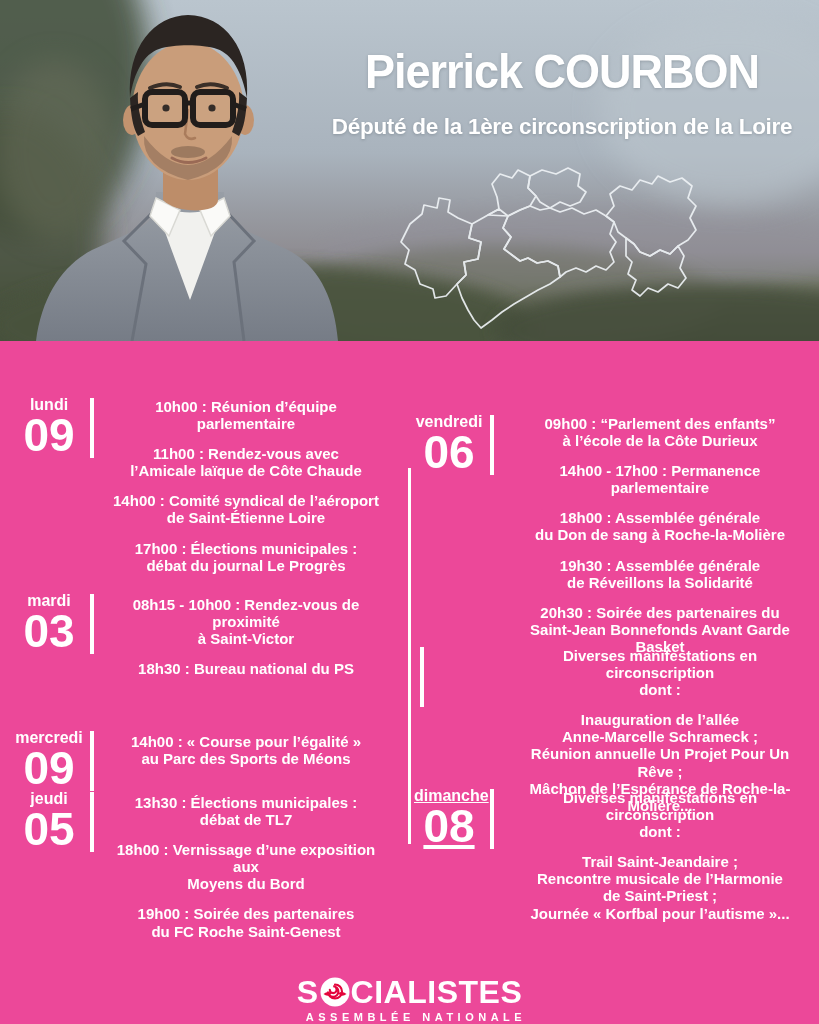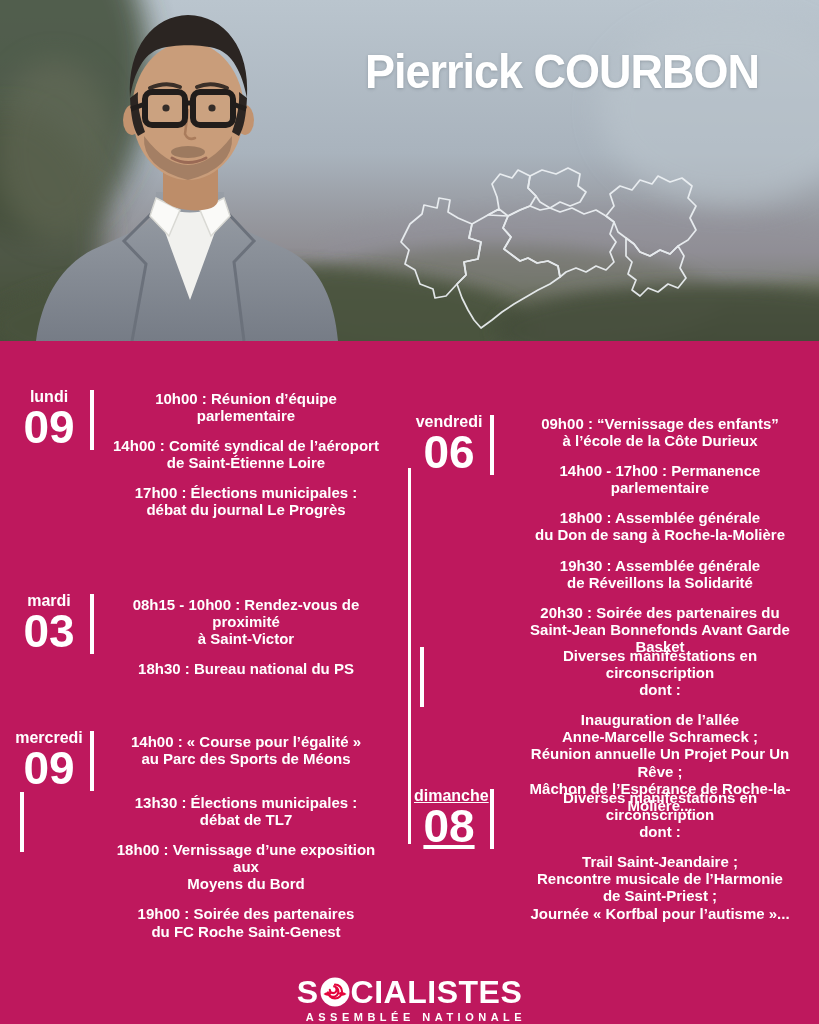--- a/index.html
+++ b/index.html
@@ -9,7 +9,7 @@
     width: 819px;
     height: 1024px;
     margin: 0 auto;
-    background: #be185d;
+    background: #ec4899;
     overflow: hidden;
     font-family: "Liberation Sans", sans-serif;
     color: #fff;

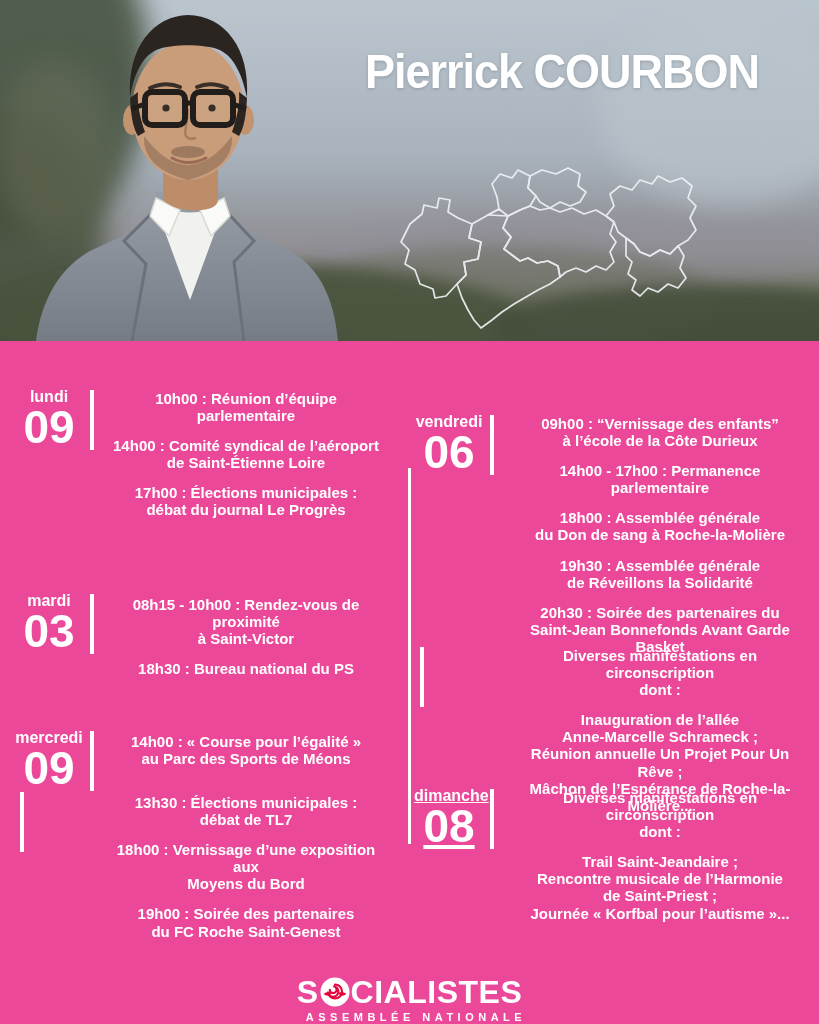--- a/index.html
+++ b/index.html
@@ -177,6 +177,7 @@
 
     <div id="title-block">
       <div id="deputy-name">Pierrick COURBON</div>
+      <div id="deputy-subtitle">Député de la 1ère circonscription de la Loire</div>
     </div>
   </div>
 

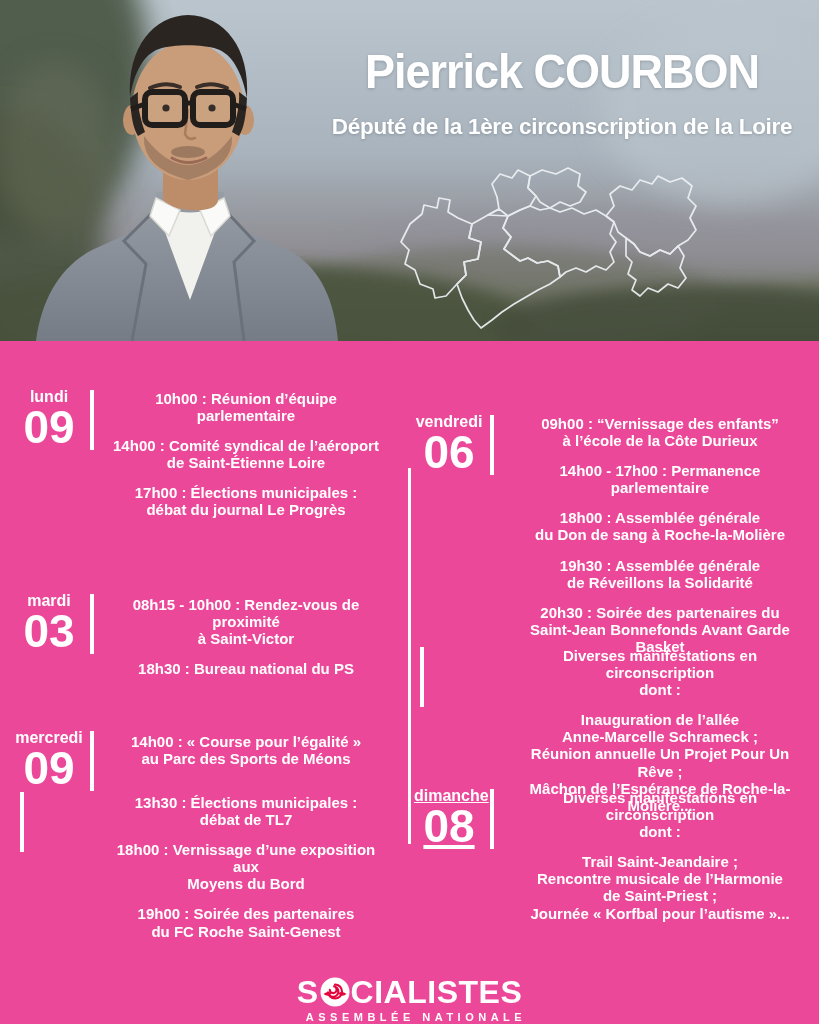--- a/index.html
+++ b/index.html
@@ -56,7 +56,7 @@
   }
 
   
-  #day-0 { left:14px;  top:388px; }  #day-0 .events { left:76px;  top:2px;  width:292px; }
+  #day-0 { left:14px;  top:396px; }  #day-0 .events { left:76px;  top:2px;  width:292px; }
   #day-1 { left:14px;  top:592px; }  #day-1 .events { left:76px;  top:4px;  width:292px; }
   #day-2 { left:14px;  top:698px;margin-top:31px; }  #day-2 .events { left:76px;  top:4px;  width:292px; }
   #day-3 { left:14px;  top:790px; }  #day-3 .events { left:76px;  top:4px;  width:292px; }

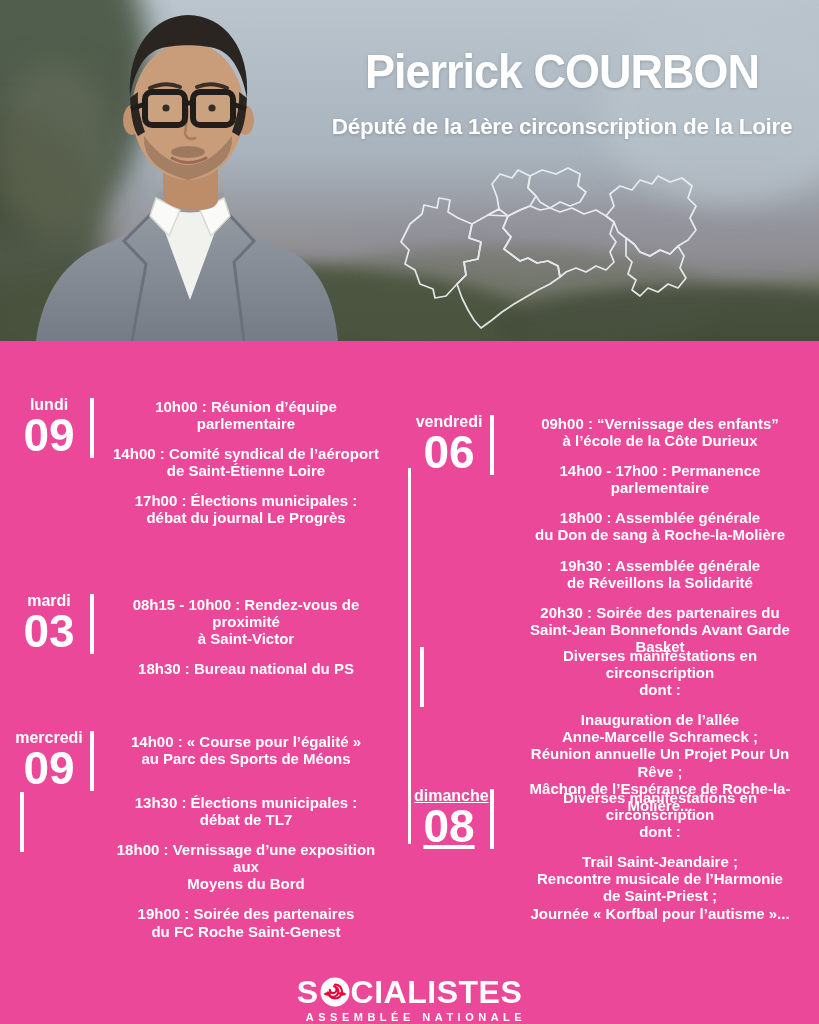--- a/index.html
+++ b/index.html
@@ -252,7 +252,7 @@
       <div class="day-bar"></div>
     </div>
     <div class="events">
-        <p class="event">09h00 : “Vernissage des enfants”
+        <p class="event">09h00 : “Parlement des enfants”
 à l’école de la Côte Durieux</p>
         <p class="event">14h00 - 17h00 : Permanence parlementaire</p>
         <p class="event">18h00 : Assemblée générale

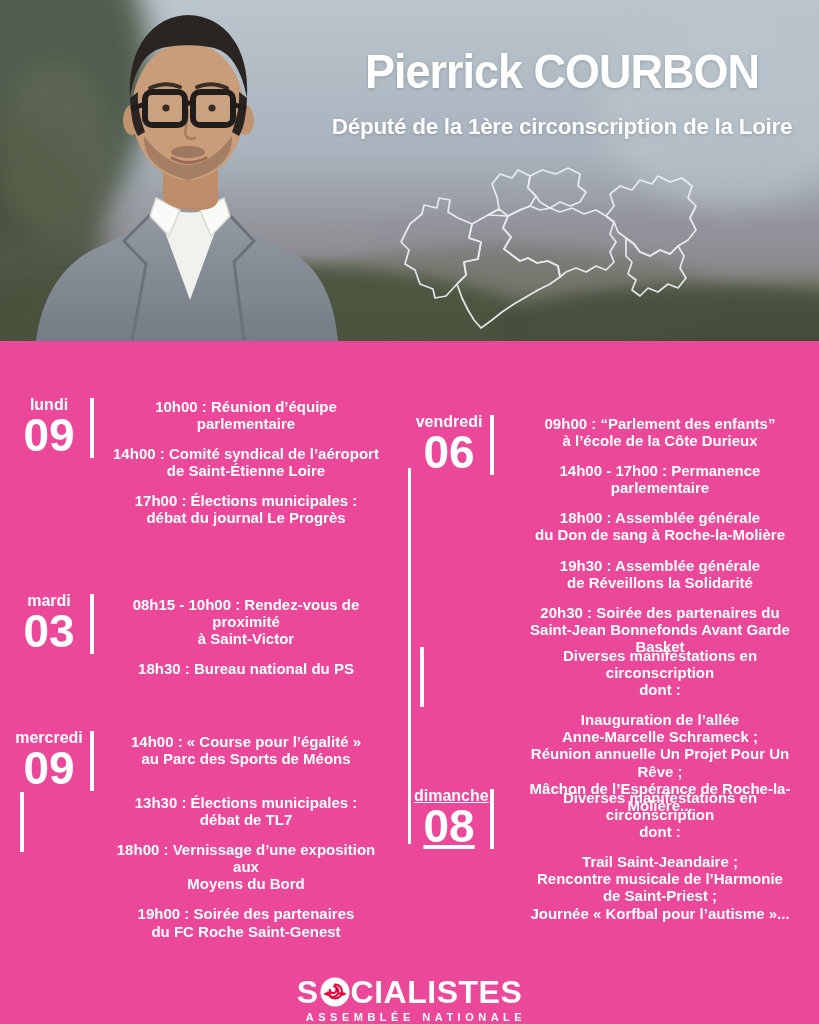--- a/index.html
+++ b/index.html
@@ -193,6 +193,8 @@
     </div>
     <div class="events">
         <p class="event">10h00 : Réunion d’équipe parlementaire</p>
+        <p class="event">11h00 : Rendez-vous avec
+l’Amicale laïque de Côte Chaude</p>
         <p class="event">14h00 : Comité syndical de l’aéroport
 de Saint-Étienne Loire</p>
         <p class="event">17h00 : Élections municipales :

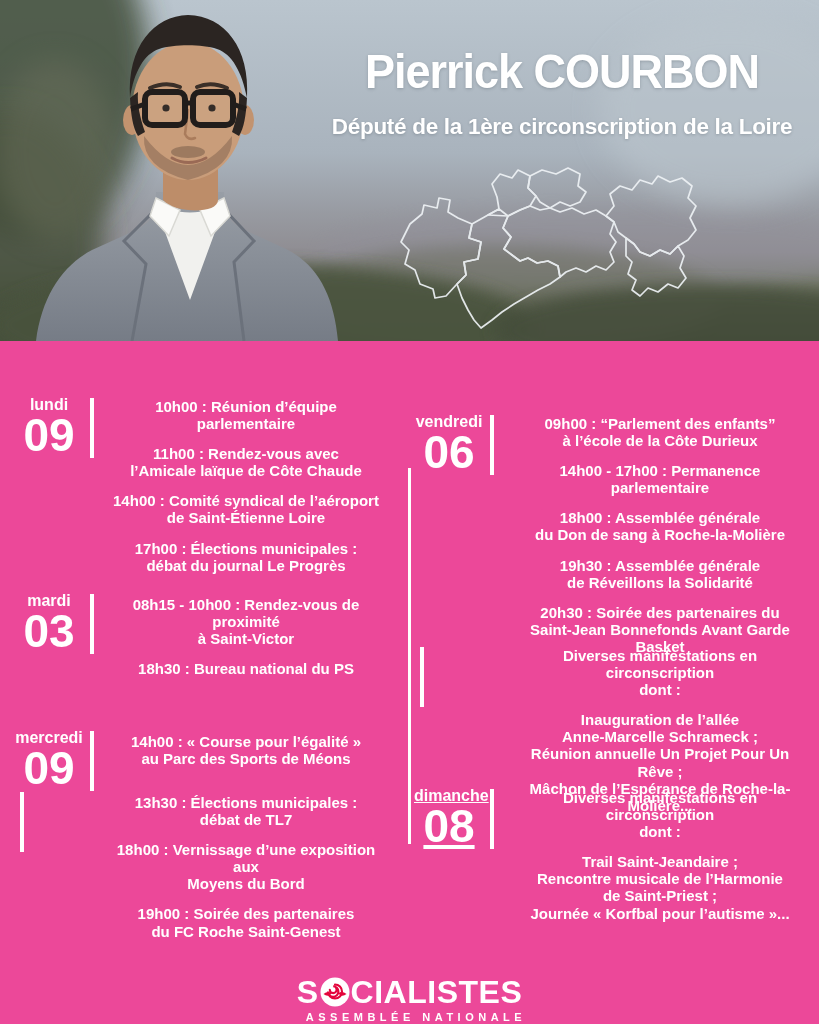--- a/index.html
+++ b/index.html
@@ -233,6 +233,10 @@
 
   <section class="day-section" id="day-3">
     <div class="day-label">
+      <div class="day-text">
+        <div class="day-name">jeudi</div>
+        <div class="day-number">05</div>
+      </div>
       <div class="day-bar"></div>
     </div>
     <div class="events">

